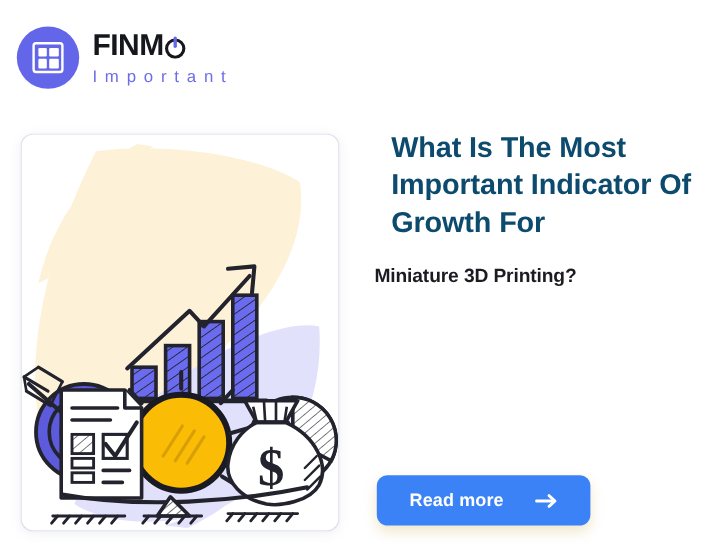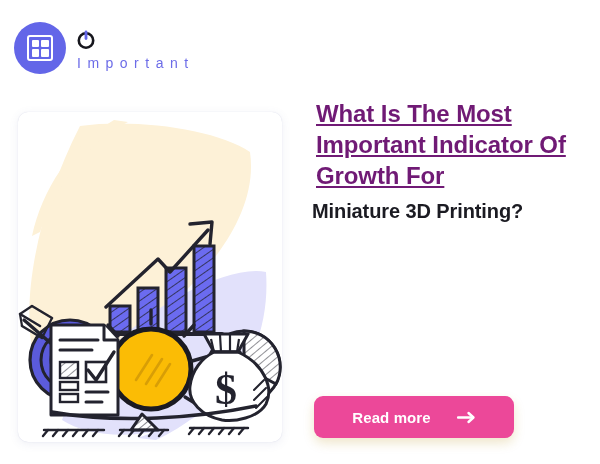--- a/index.html
+++ b/index.html
@@ -165,6 +165,7 @@
     </div>
     <div class="logo-text">
       <div class="logo-word">
+        <span>FINM</span>
           <span class="pw">
             <svg width="18" height="19" viewBox="0 0 18 19">
               <circle cx="9" cy="10.5" r="7.2" fill="none" stroke="#16161d" stroke-width="2.6"></circle>

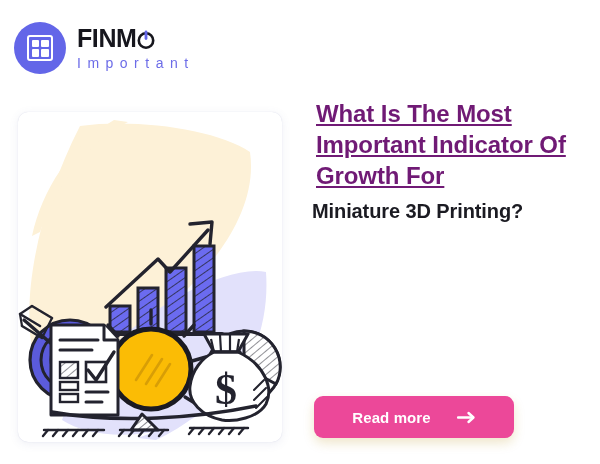--- a/index.html
+++ b/index.html
@@ -105,13 +105,12 @@
     width: 280px;
   }
   .headline {
-    margin: 4px;
+    margin: 14px;
     font-size: 24px;
     line-height: 31px;
     font-weight: 700;
-    color: #701a75;
+    color: #0c4a6e;
     letter-spacing: -0.1px;
-    text-decoration: underline;
   }
   .subhead {
     margin: 5px 0 0 0;

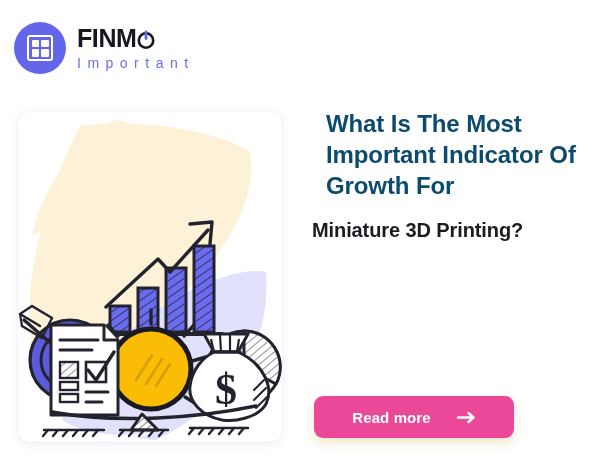--- a/index.html
+++ b/index.html
@@ -114,7 +114,7 @@
   }
   .subhead {
     margin: 5px 0 0 0;
-    font-size: 20px;
+    font-size: 16px;
     line-height: 31px;
     font-weight: 700;
     color: #1b1b22;

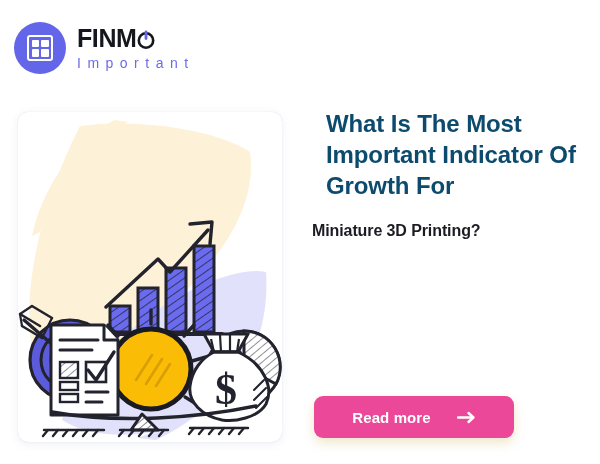--- a/index.html
+++ b/index.html
@@ -126,11 +126,11 @@
     position: absolute;
     left: 314px;
     top: 396px;
-    width: 200px;
+    width: 178px;
     height: 42px;
     border: none;
     border-radius: 9px;
-    background: #ec4899;
+    background: #3b82f6;
     color: #ffffff;
     cursor: pointer;
     display: flex;

